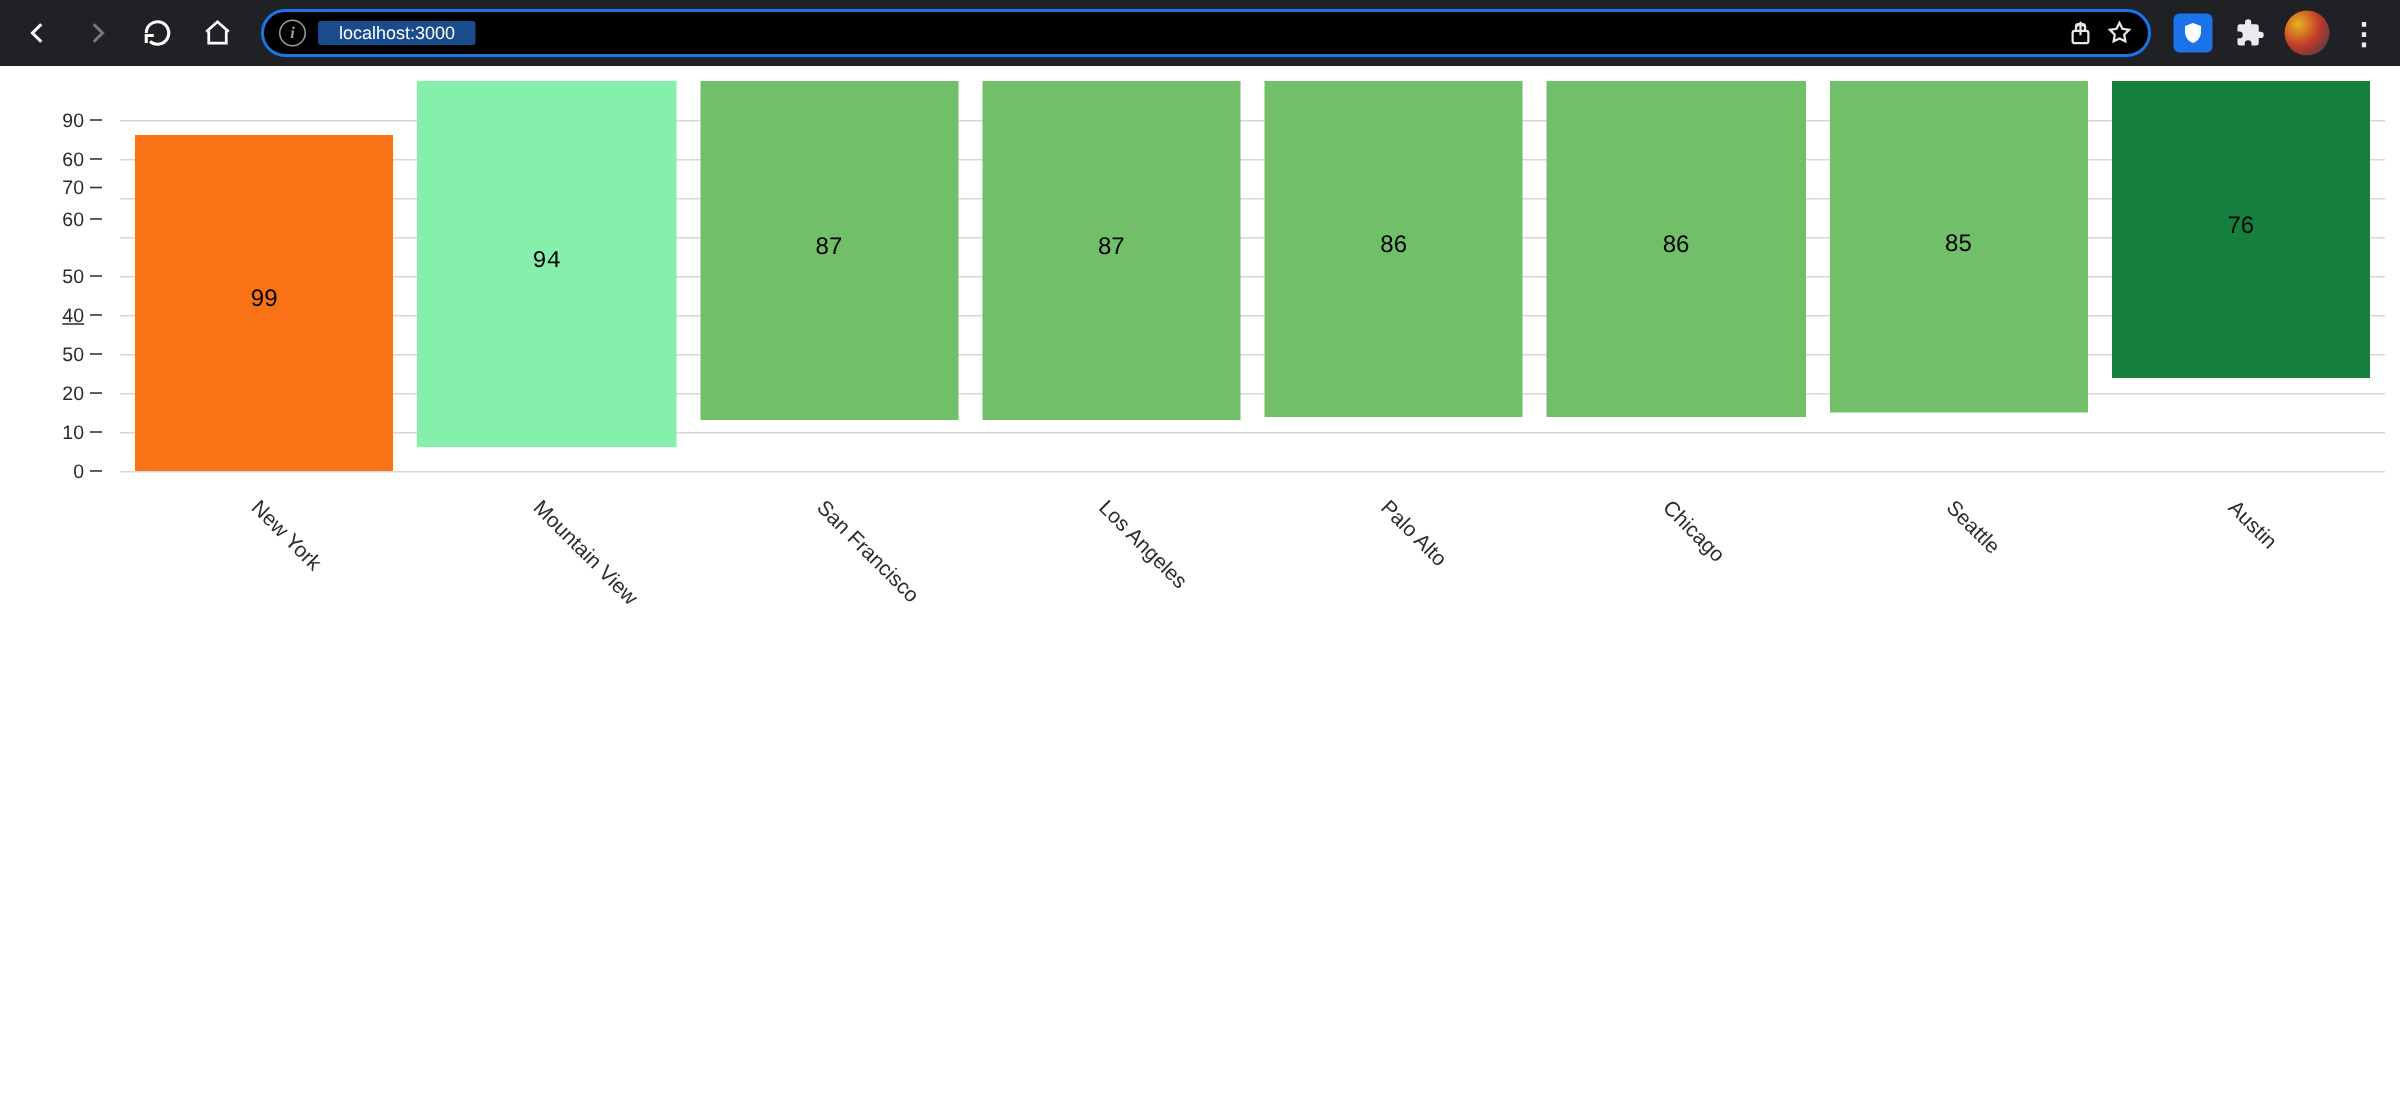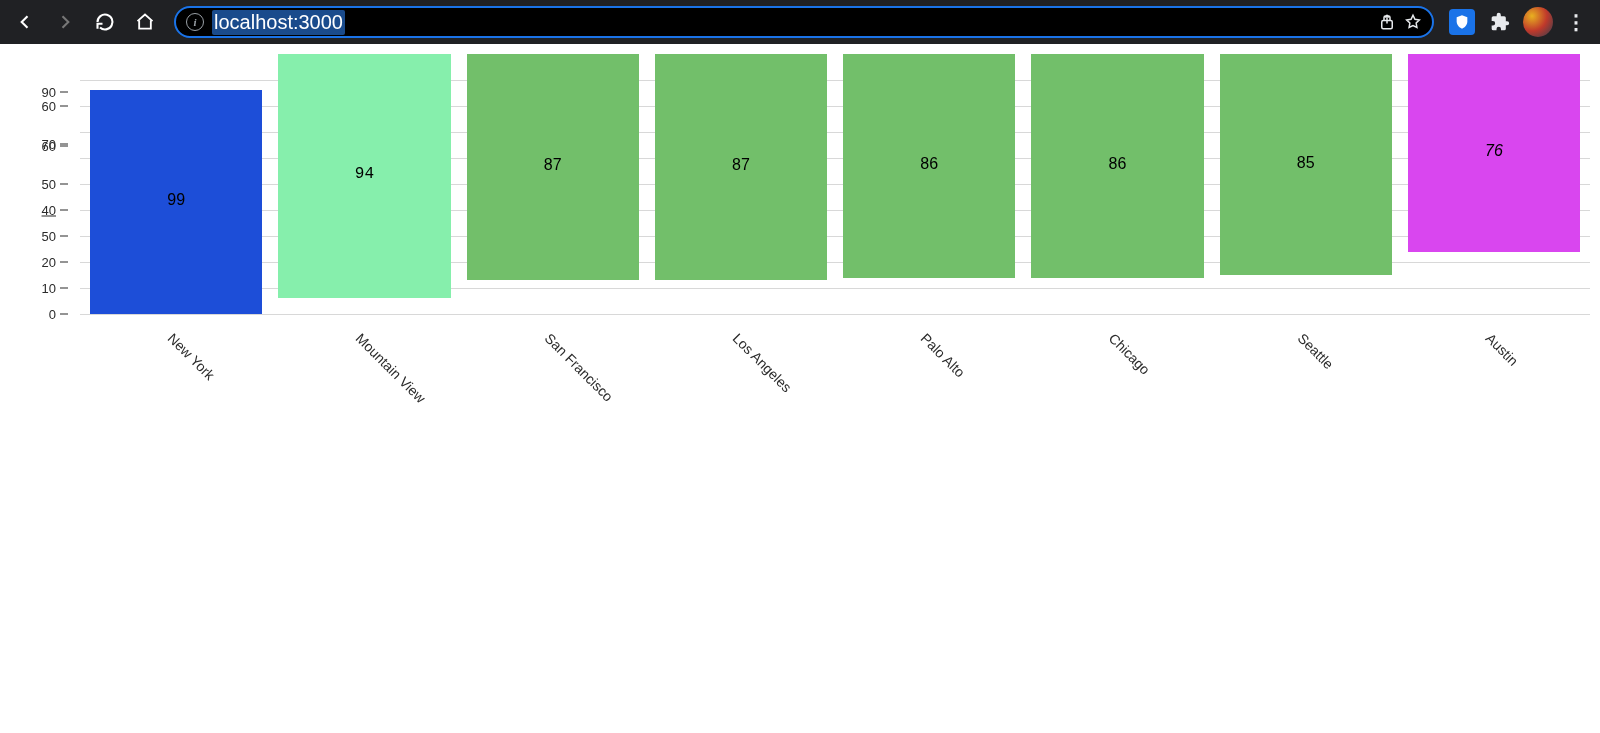--- a/index.html
+++ b/index.html
@@ -47,10 +47,10 @@
     font-size: 11px; color:#9aa0a6; font-family: Georgia, serif; font-style: italic; font-weight: bold;
   }
   .url-text {
-    font-size: 20px;
+    font-size: 12px;
     background: #1a4b8c;
     color: #fff;
-    padding: 1px 2px;
+    padding: 1px 14px;
     border-radius: 2px;
   }
   .omnibox-spacer { flex: 1; }

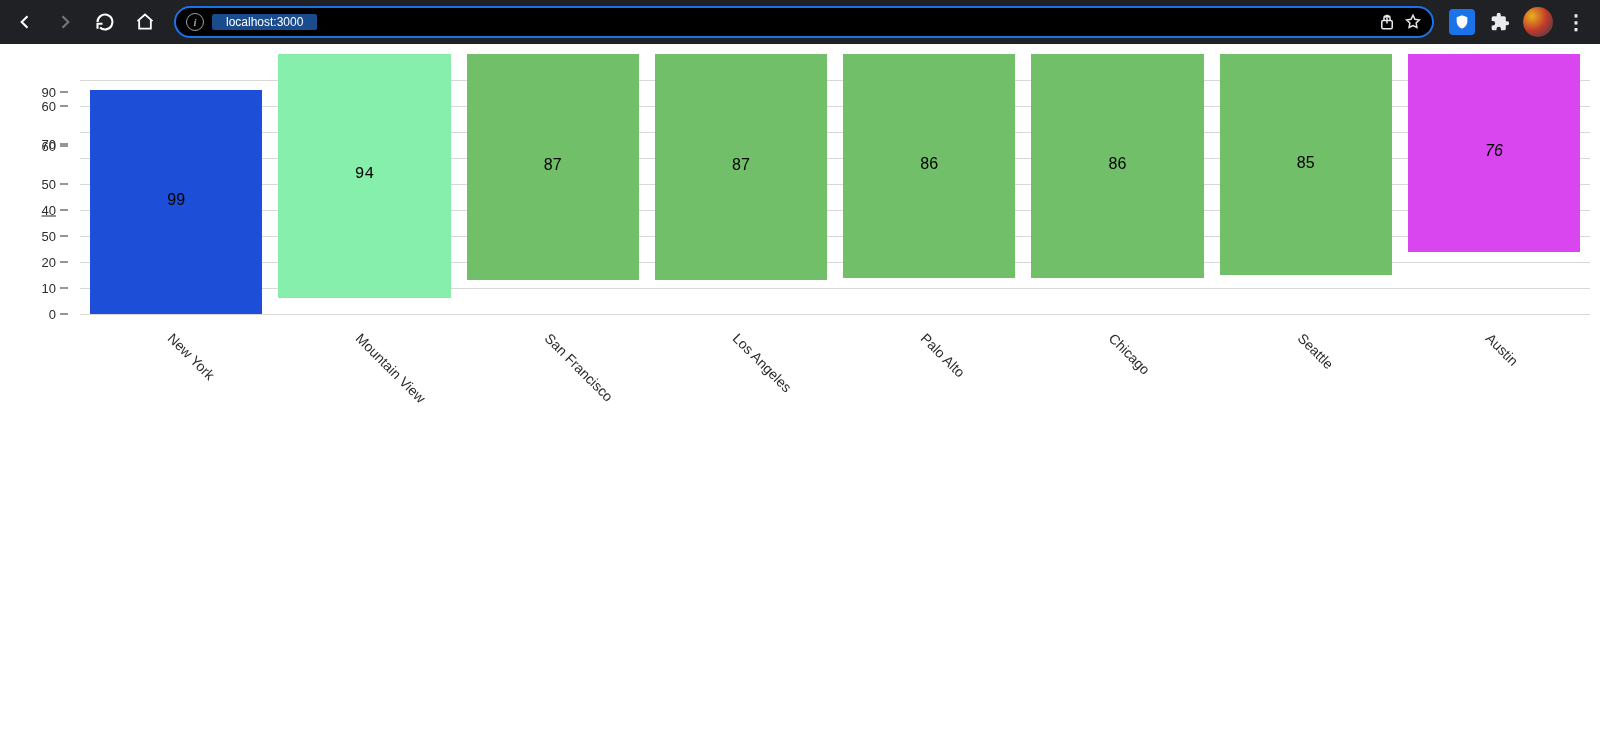--- a/index.html
+++ b/index.html
@@ -251,7 +251,7 @@
       <div class="y-tick" style="top: 92px;">60</div>
       <div class="y-tick" style="top: 90px;">70</div>
       <div class="y-tick" style="top: 52px;">60</div>
-      <div class="y-tick" style="top: 38px;">90</div>
+      <div class="y-tick" style="top: 26px;">90</div>
     </div>
   <div class="plot">
     <div class="bars-row" id="bars">

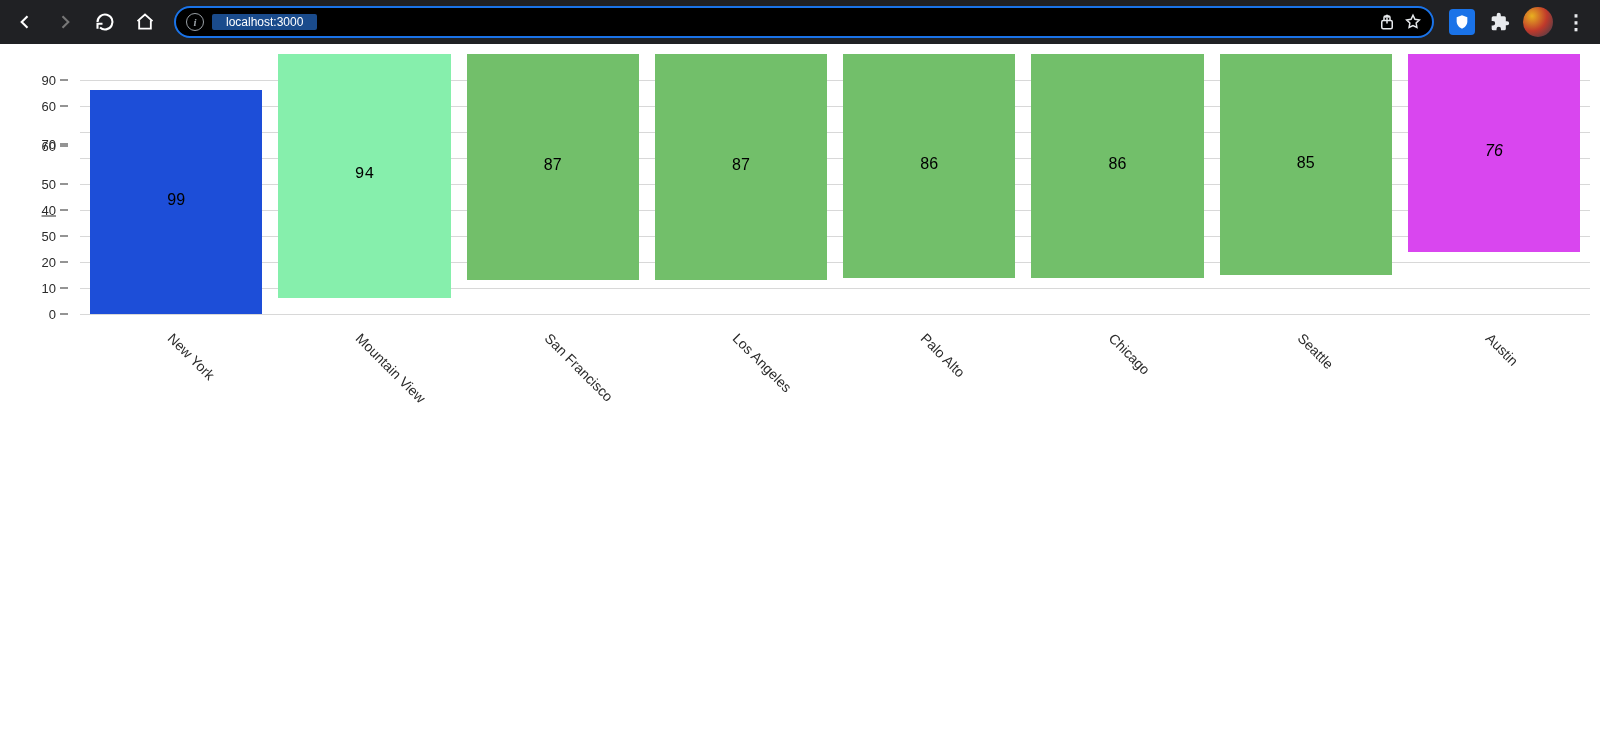--- a/index.html
+++ b/index.html
@@ -249,7 +249,7 @@
       <div class="y-tick" style="top: 156px; text-decoration: underline;">40</div>
       <div class="y-tick" style="top: 130px;">50</div>
       <div class="y-tick" style="top: 92px;">60</div>
-      <div class="y-tick" style="top: 90px;">70</div>
+      <div class="y-tick" style="top: 71px;">70</div>
       <div class="y-tick" style="top: 52px;">60</div>
       <div class="y-tick" style="top: 26px;">90</div>
     </div>

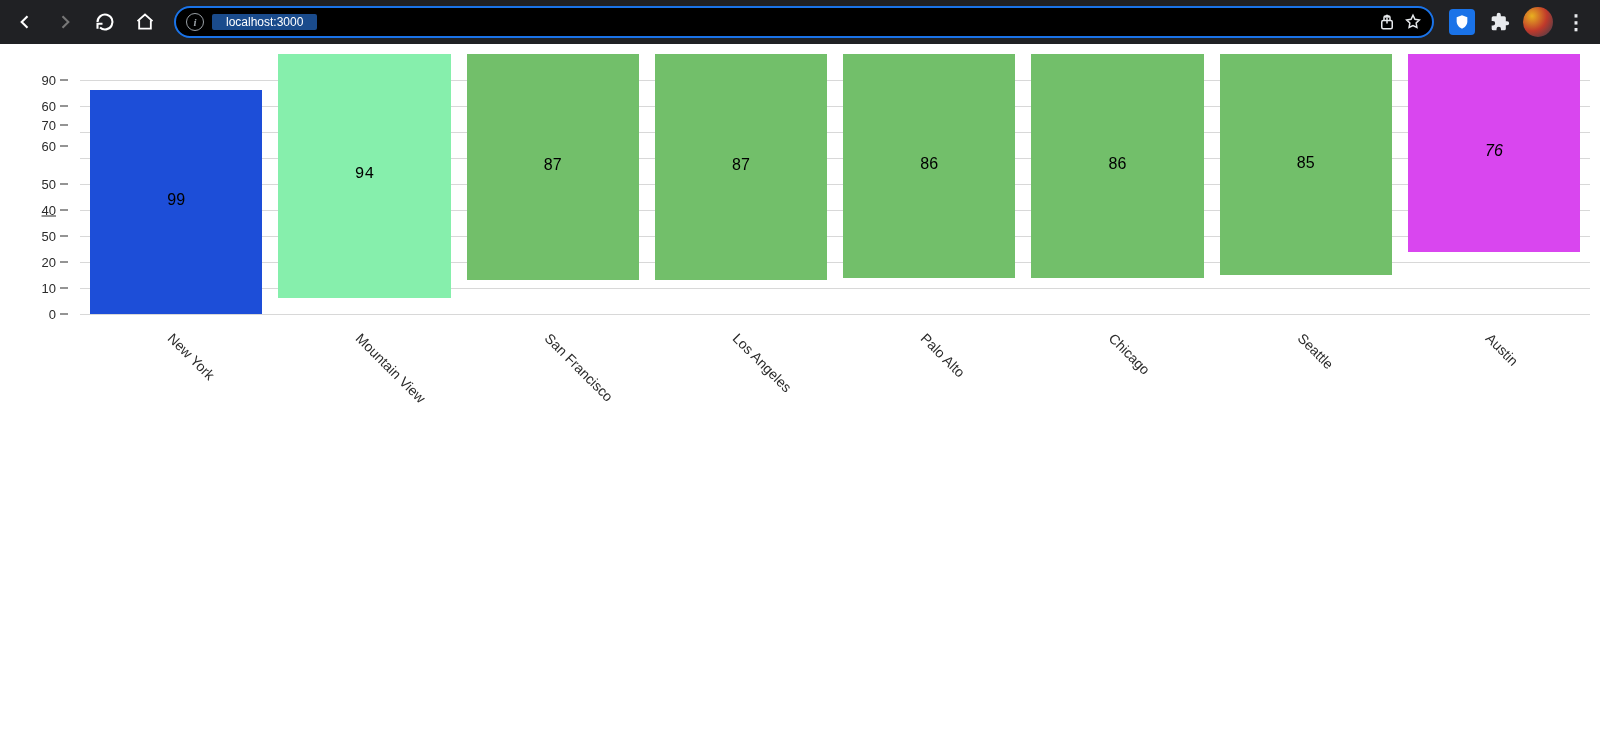--- a/index.html
+++ b/index.html
@@ -291,7 +291,7 @@
           </div>
         </div>
         <div class="bar-col">
-          <div class="bar" style="height: 76%; background: #d946ef; font-style: italic;">
+          <div class="bar" style="height: 76%; background: #15803d;">
             <div class="bar-val">76</div>
           </div>
         </div>

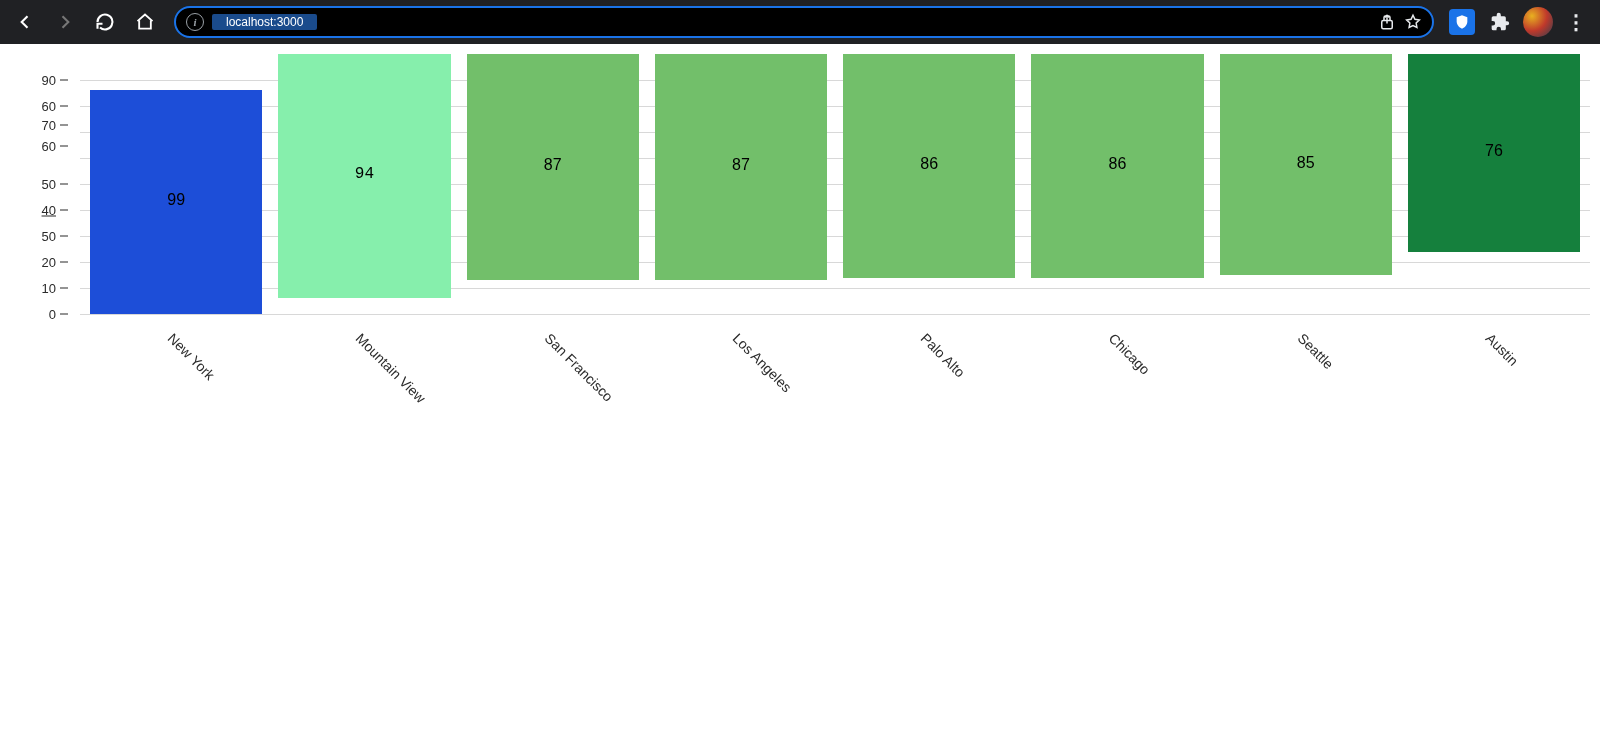--- a/index.html
+++ b/index.html
@@ -256,7 +256,7 @@
   <div class="plot">
     <div class="bars-row" id="bars">
         <div class="bar-col">
-          <div class="bar" style="height: 99%; background: #1d4ed8; margin-top: 36px;">
+          <div class="bar" style="height: 99%; background: #f97316; margin-top: 36px;">
             <div class="bar-val">99</div>
           </div>
         </div>

